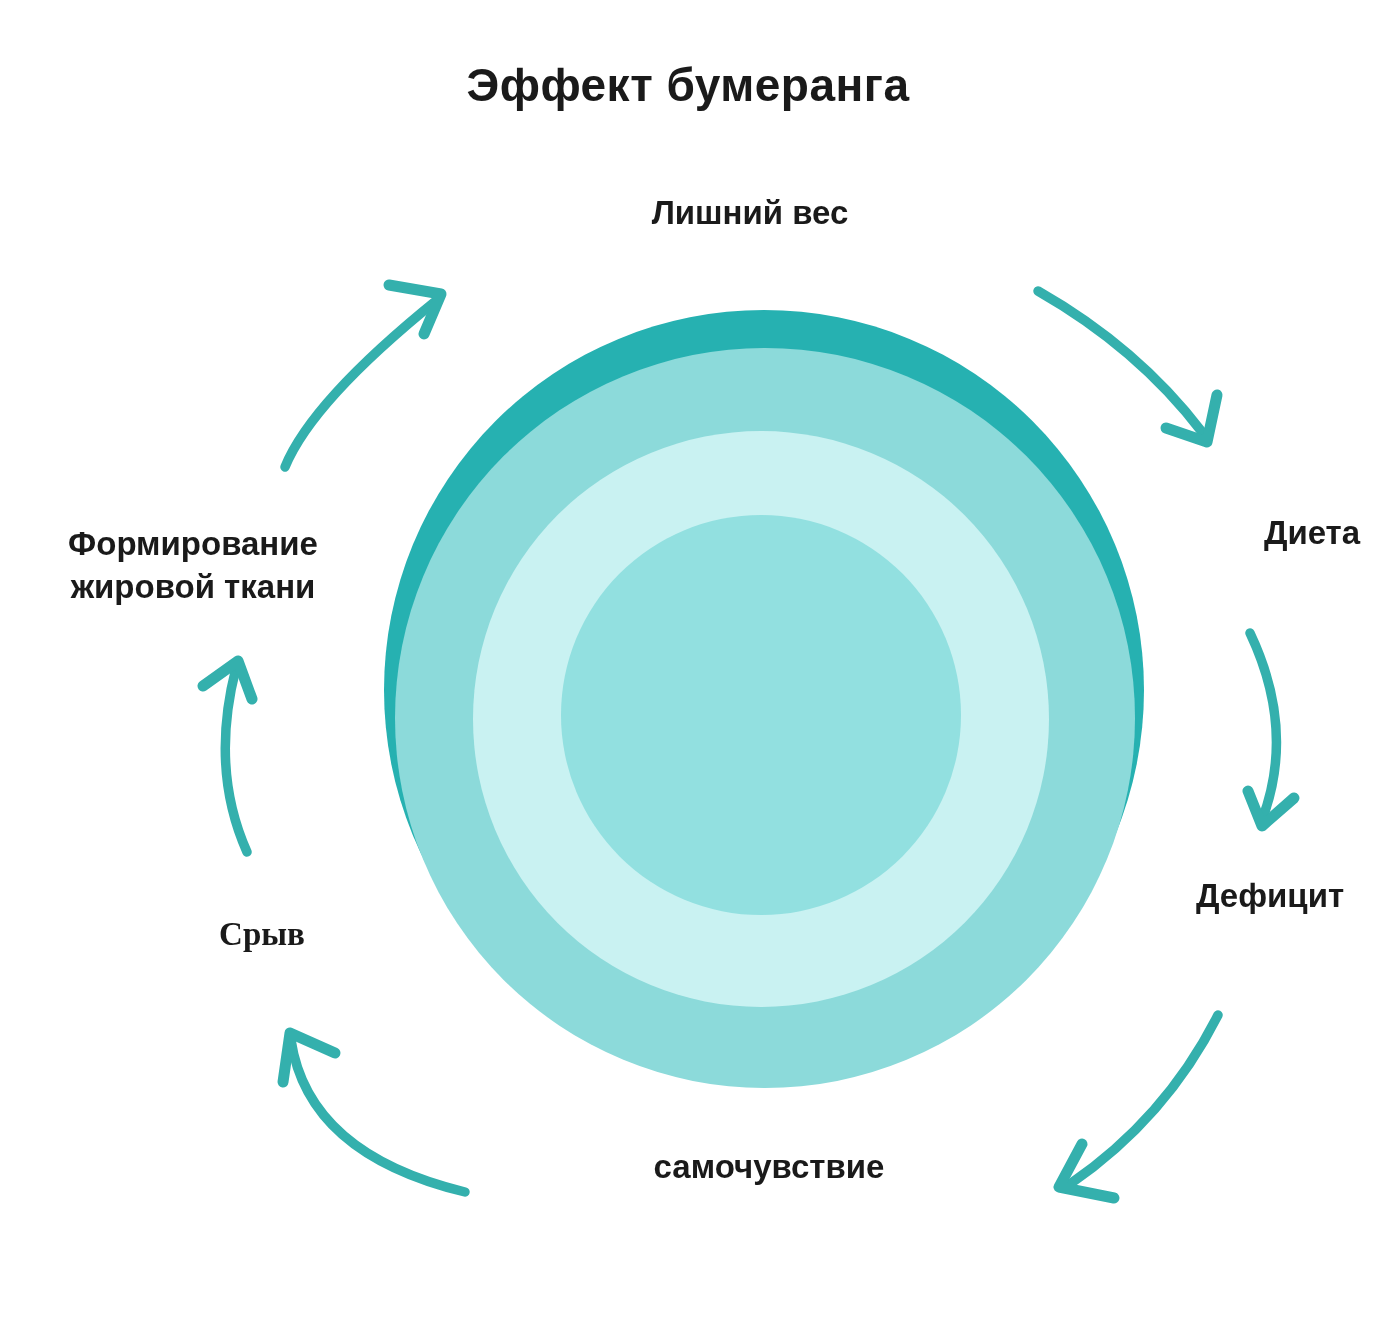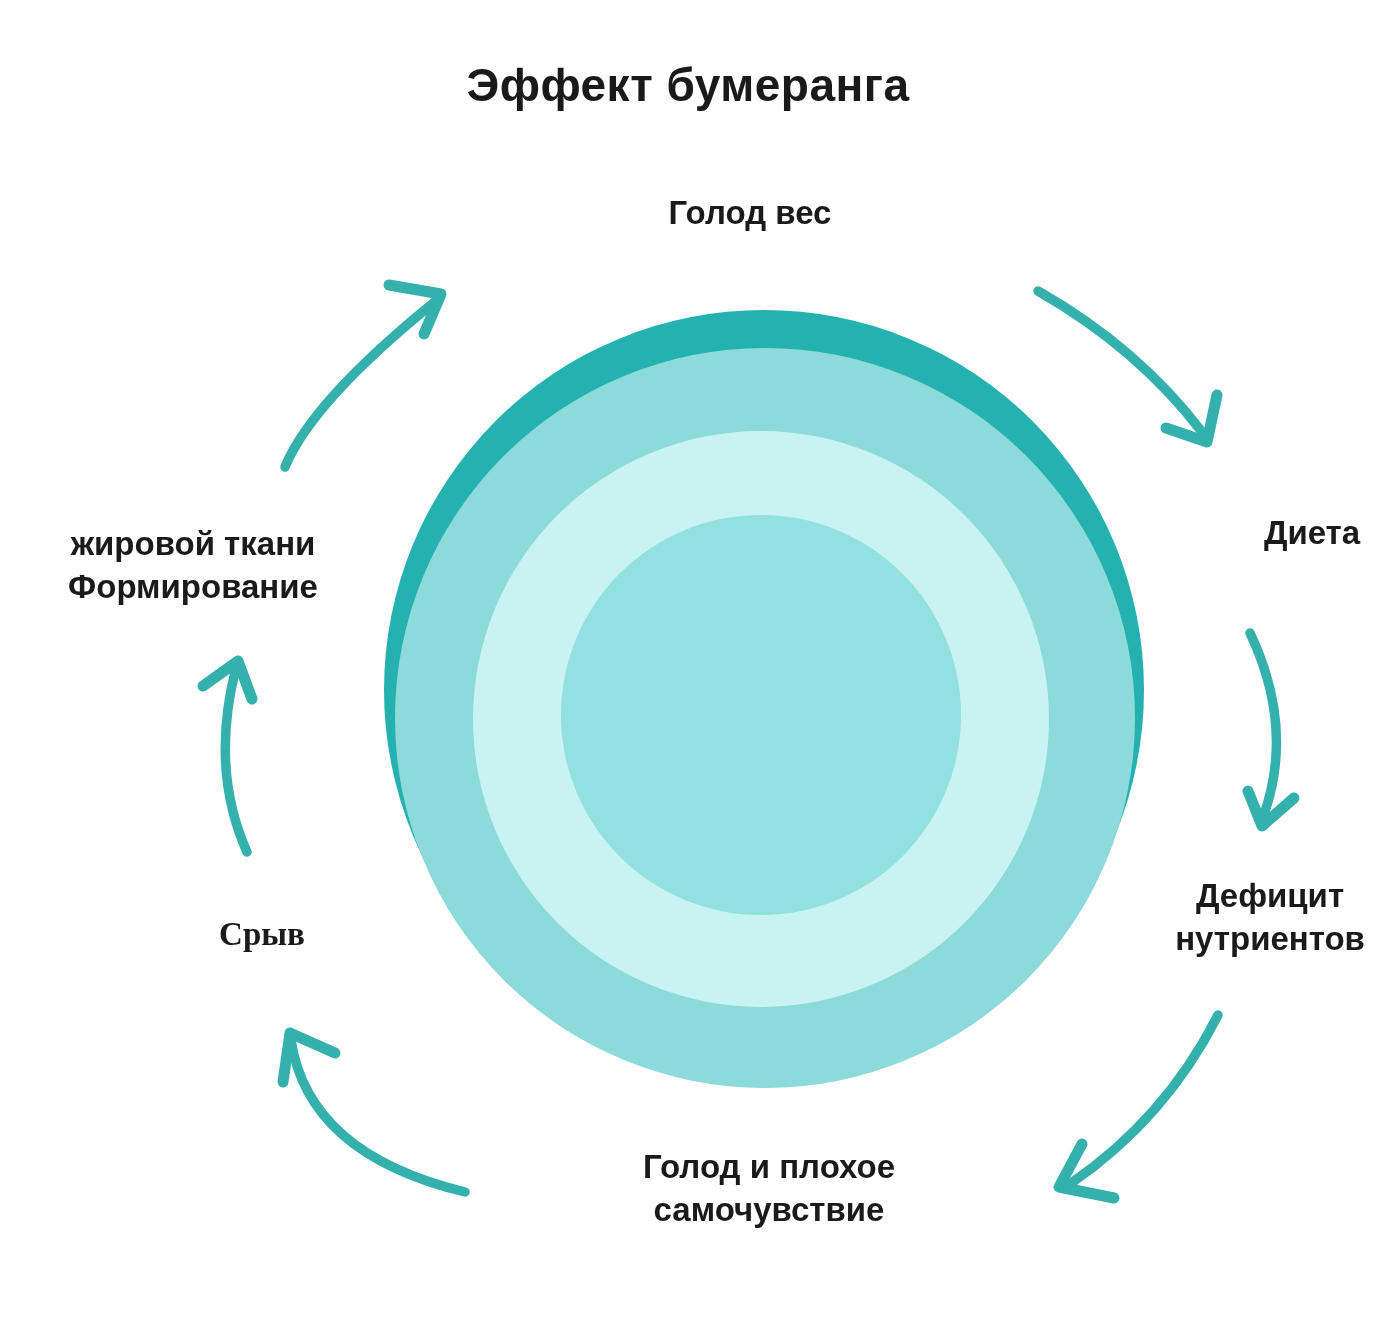--- a/index.html
+++ b/index.html
@@ -109,7 +109,7 @@
   </svg>
 
   <div class="step-label" style="left:750px; top:191px;">
-    <span class="line">Голод вес</span>
+    <span class="line">Лишний вес</span>
   </div>
 
   <div class="step-label" style="left:1312px; top:511px;">

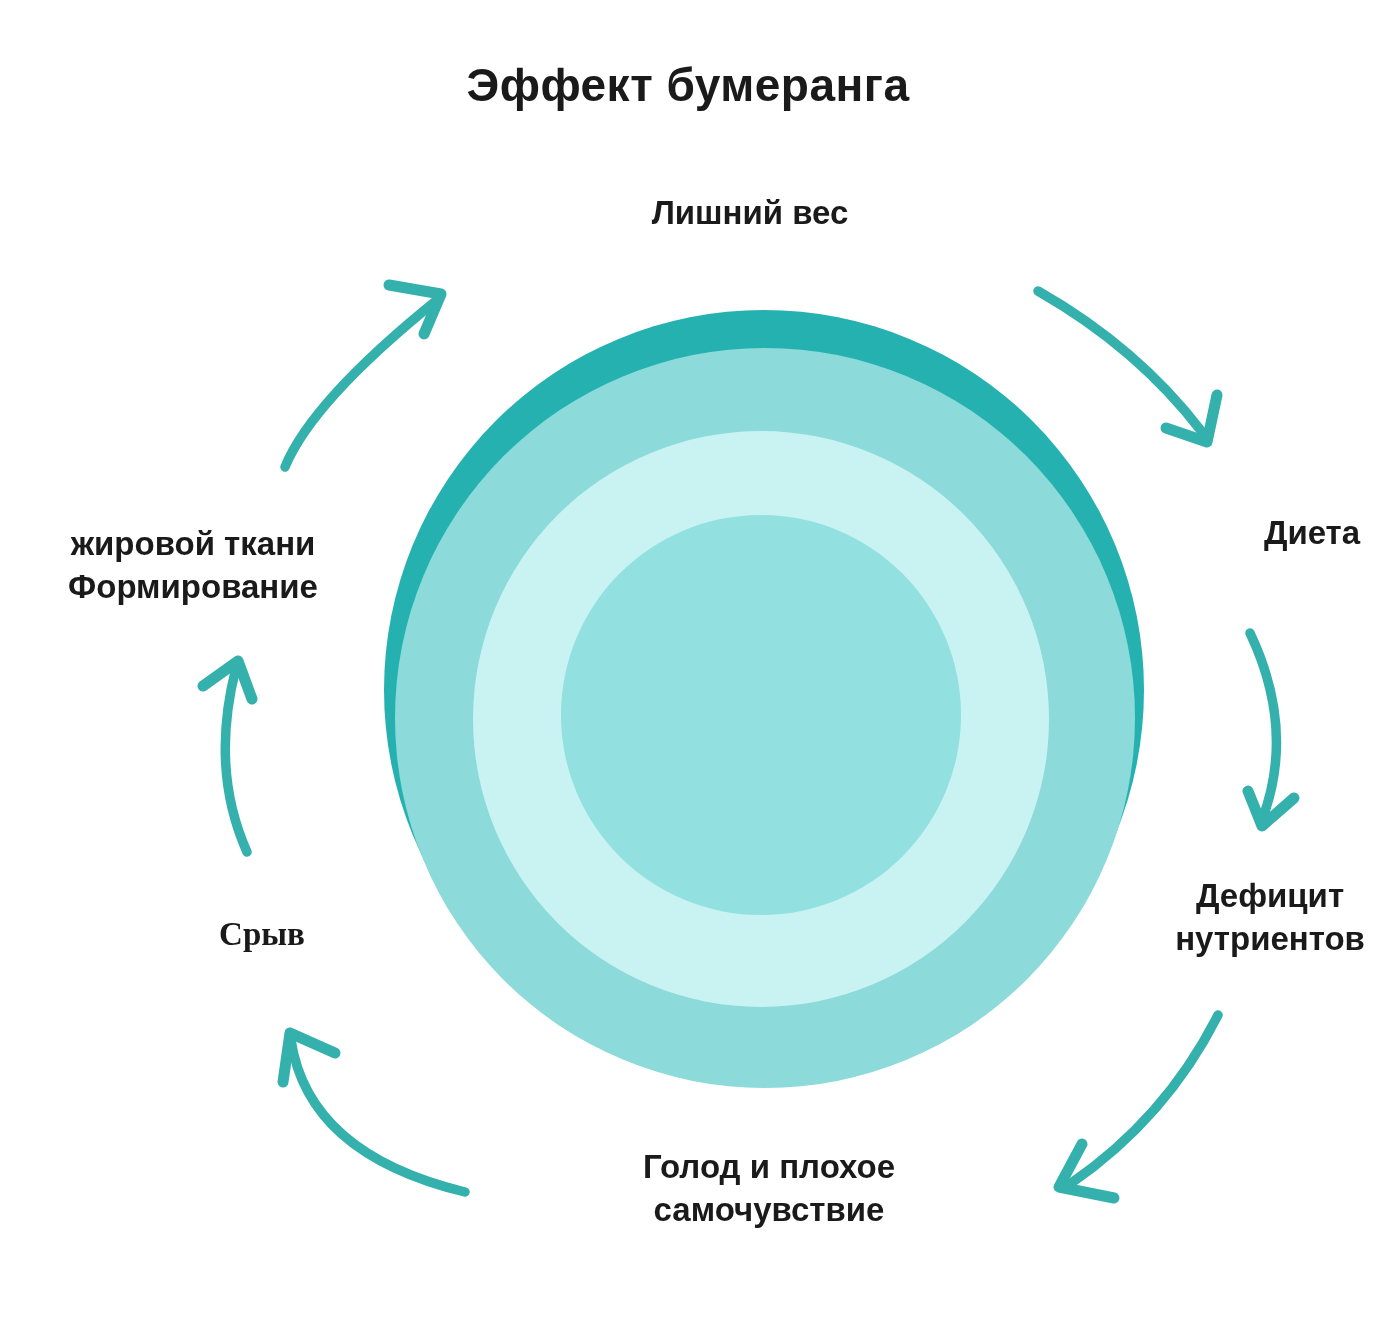--- a/index.html
+++ b/index.html
@@ -131,8 +131,8 @@
   </div>
 
   <div class="step-label" style="left:193px; top:522px;">
+    <span class="line">Формирование</span>
     <span class="line">жировой ткани</span>
-    <span class="line">Формирование</span>
   </div>
 
 </div>

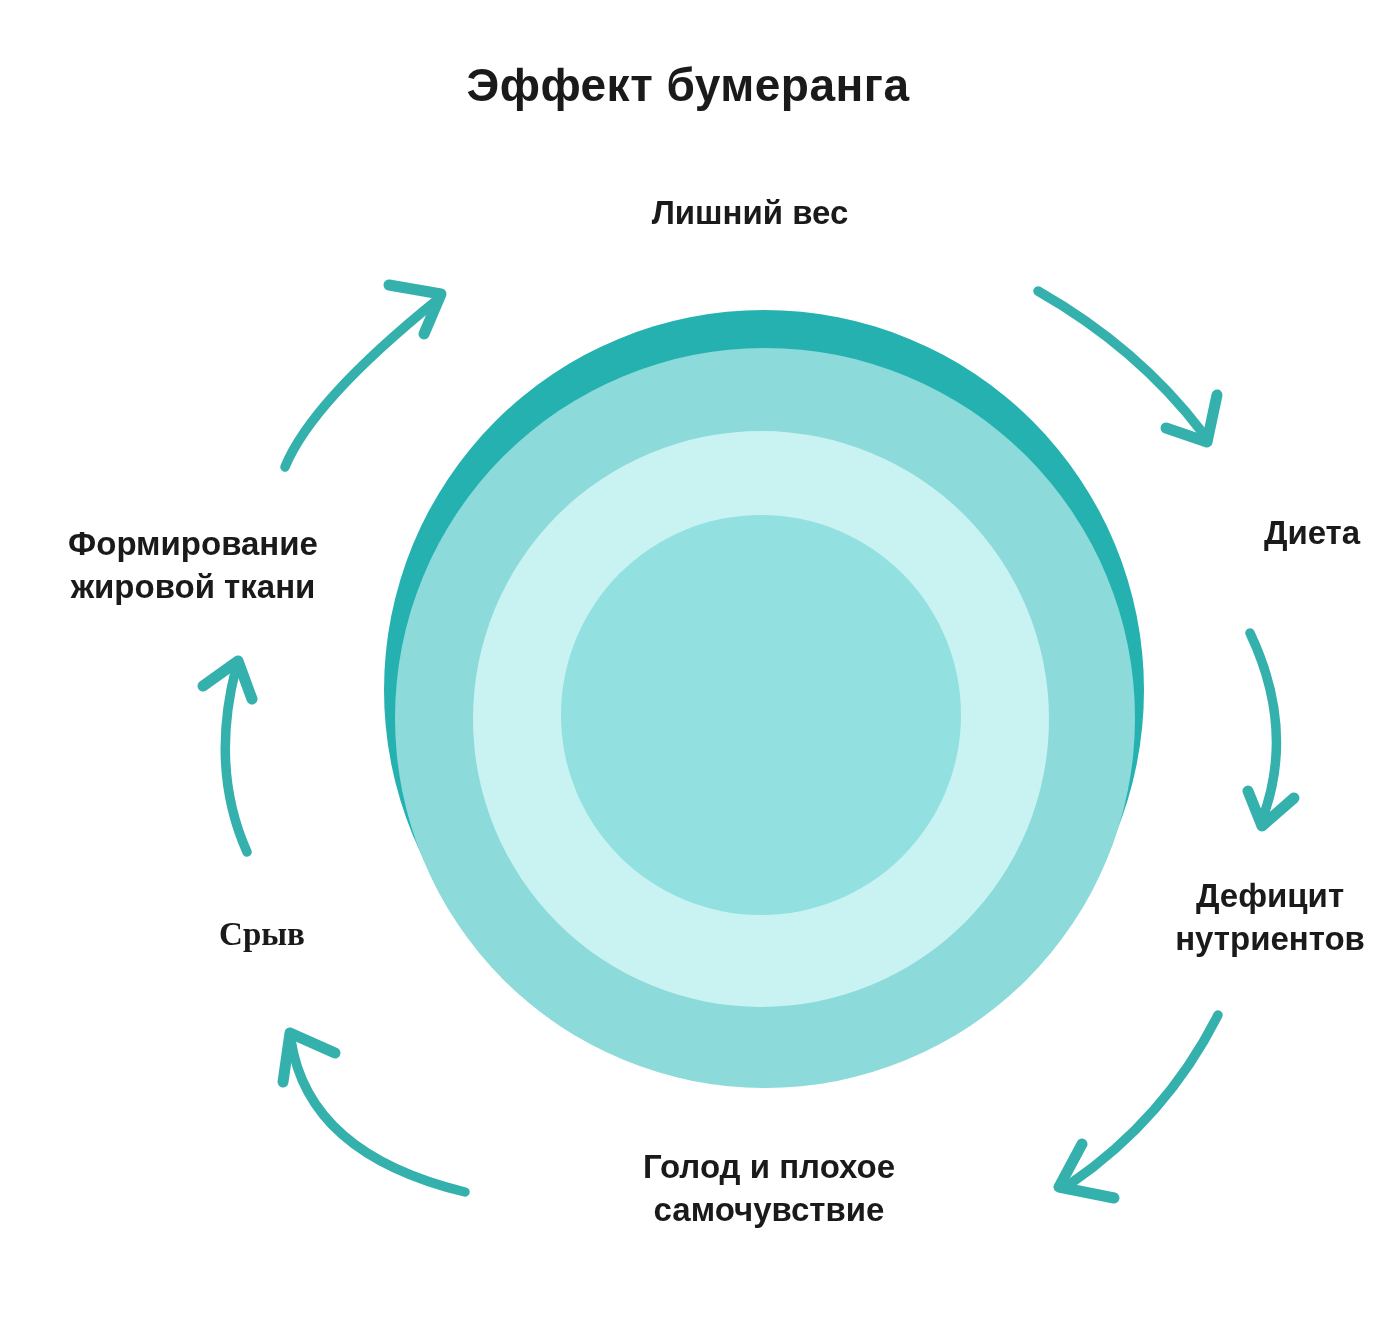--- a/index.html
+++ b/index.html
@@ -118,7 +118,6 @@
 
   <div class="step-label" style="left:1270px; top:874px;">
     <span class="line">Дефицит</span>
-    <span class="line">нутриентов</span>
   </div>
 
   <div class="step-label" style="left:769px; top:1145px;">

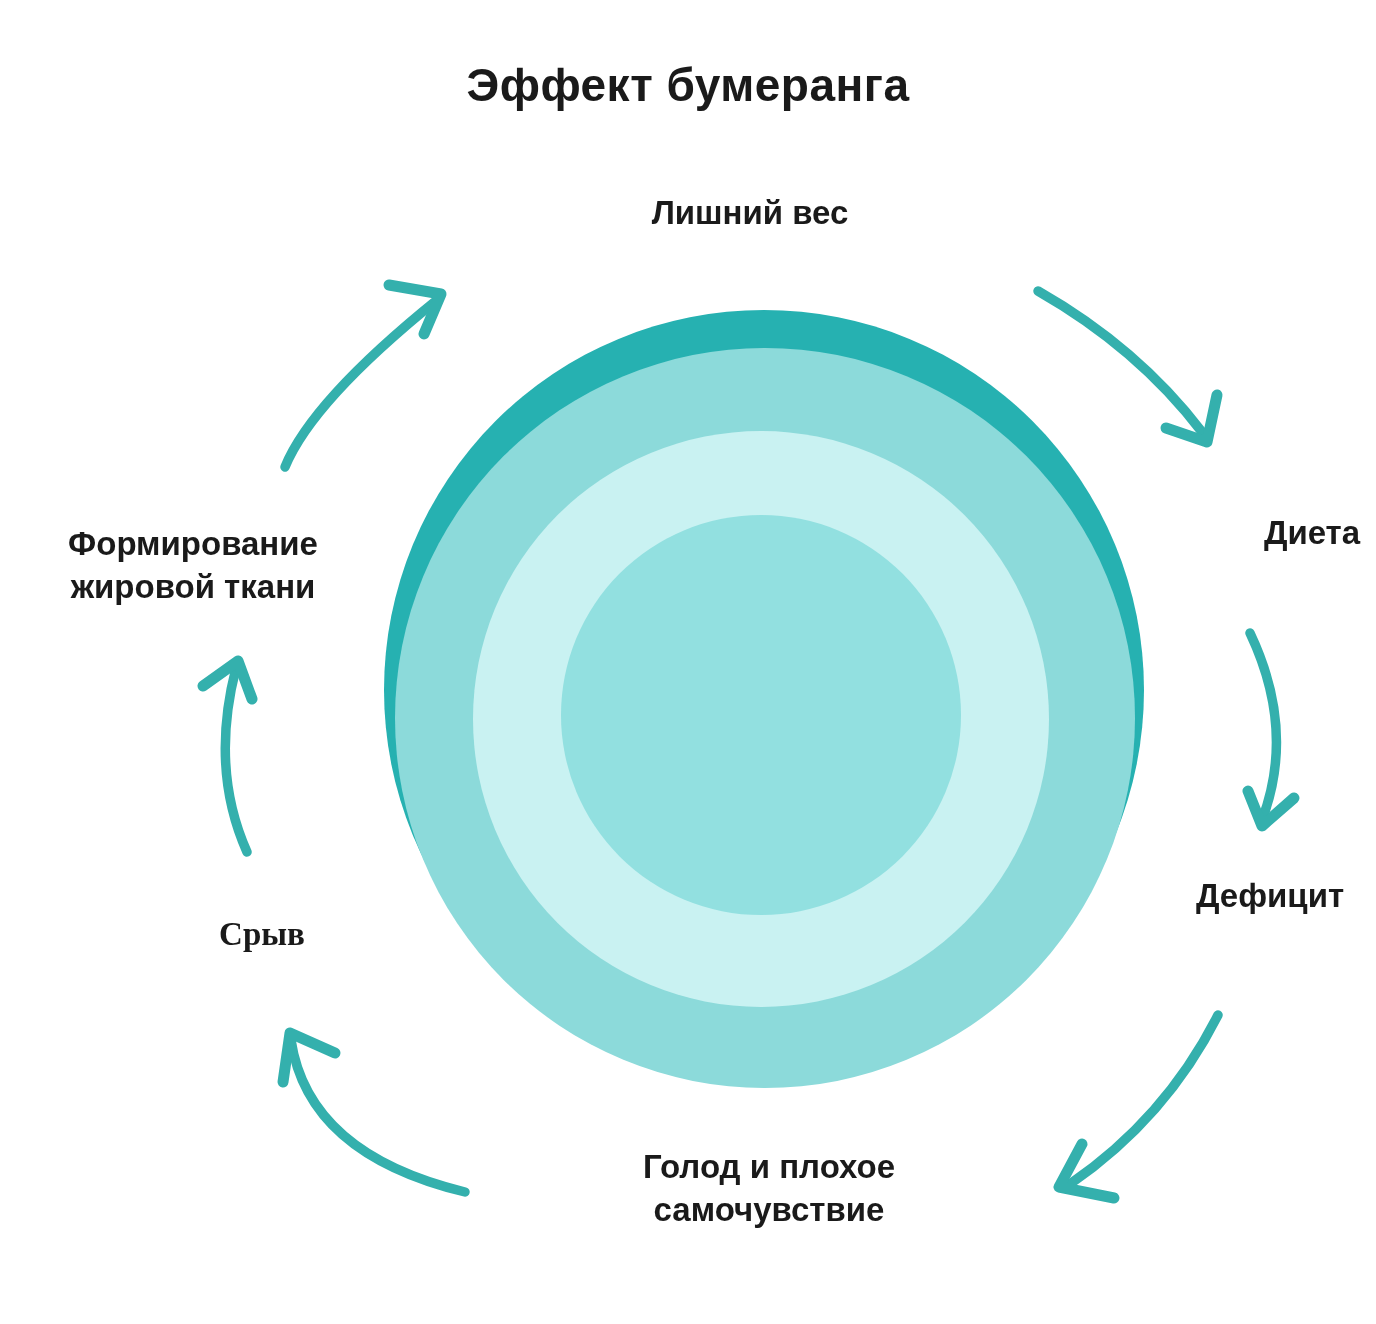--- a/index.html
+++ b/index.html
@@ -121,7 +121,6 @@
   </div>
 
   <div class="step-label" style="left:769px; top:1145px;">
-    <span class="line">Голод и плохое</span>
     <span class="line">самочувствие</span>
   </div>
 

